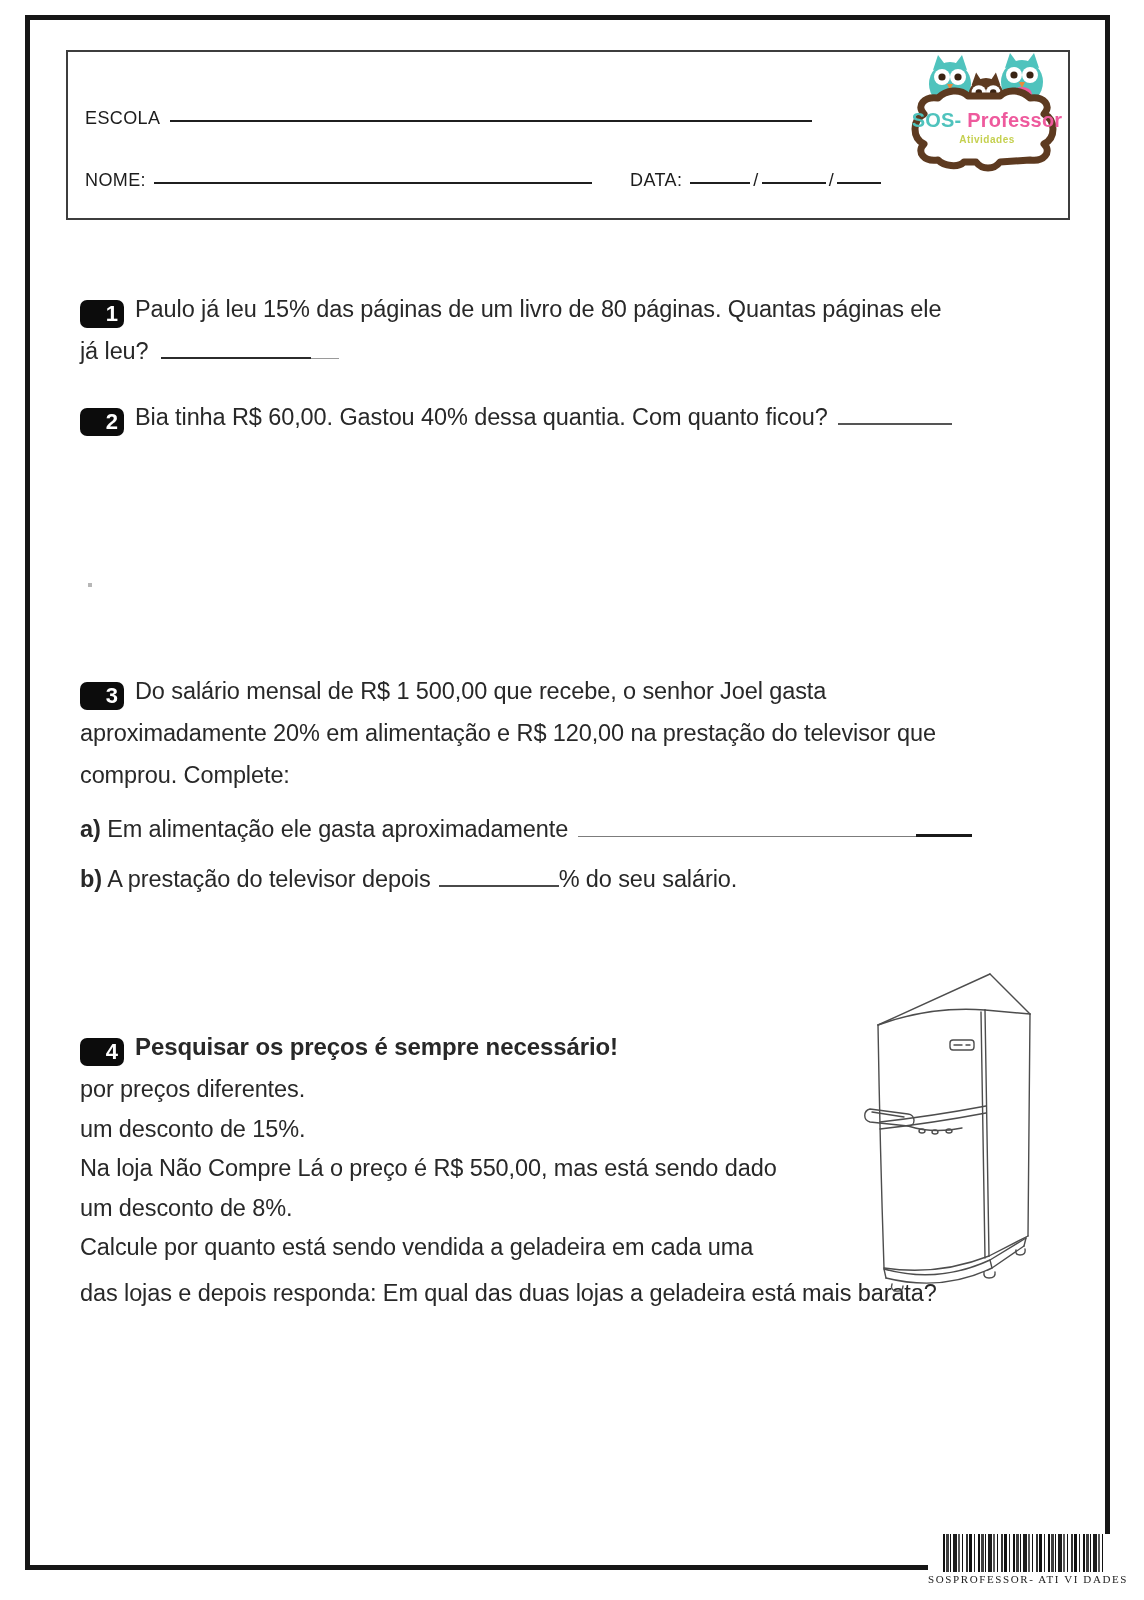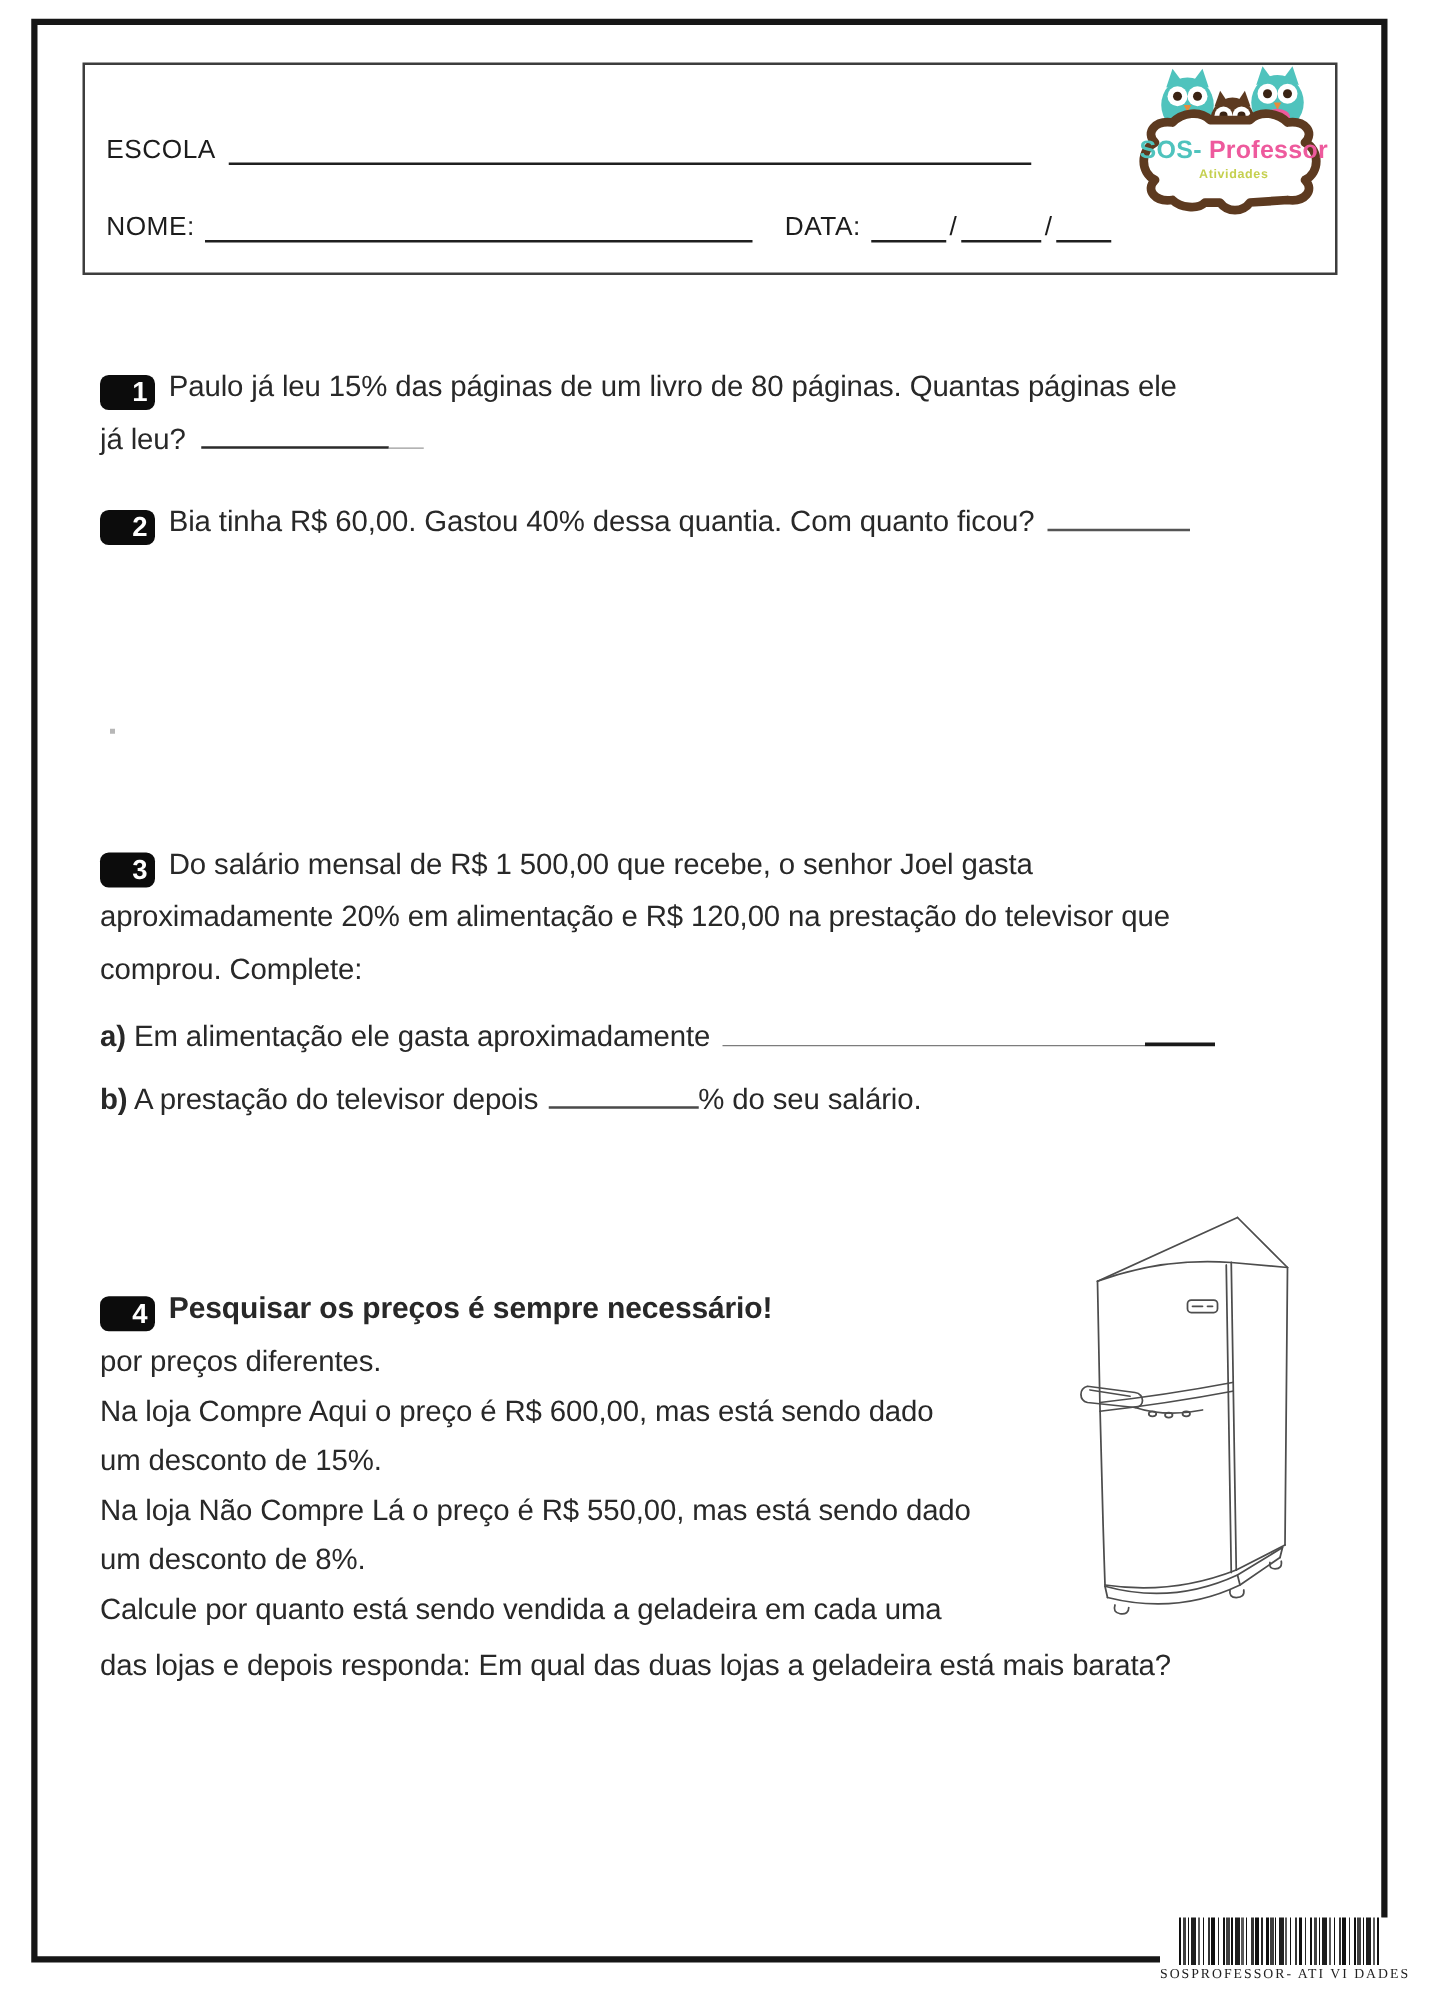--- a/index.html
+++ b/index.html
@@ -16,7 +16,7 @@
     position:absolute; left:66px; top:50px; width:1004px; height:170px;
     border:2px solid #3d3d3d; box-sizing:border-box; background:#fff;
   }
-  .hrow{position:absolute; left:17px; display:flex; align-items:flex-end; font-size:21px; letter-spacing:.4px; color:#1c1c1c; white-space:nowrap;}
+  .hrow{position:absolute; left:17px; display:flex; align-items:center; font-size:18px; letter-spacing:.4px; color:#1c1c1c; white-space:nowrap;}
   .row-school{top:56px;}
   .row-name{top:118px;}
   .blank{display:inline-block; height:5px; border-bottom:2px solid #1f1f1f;}

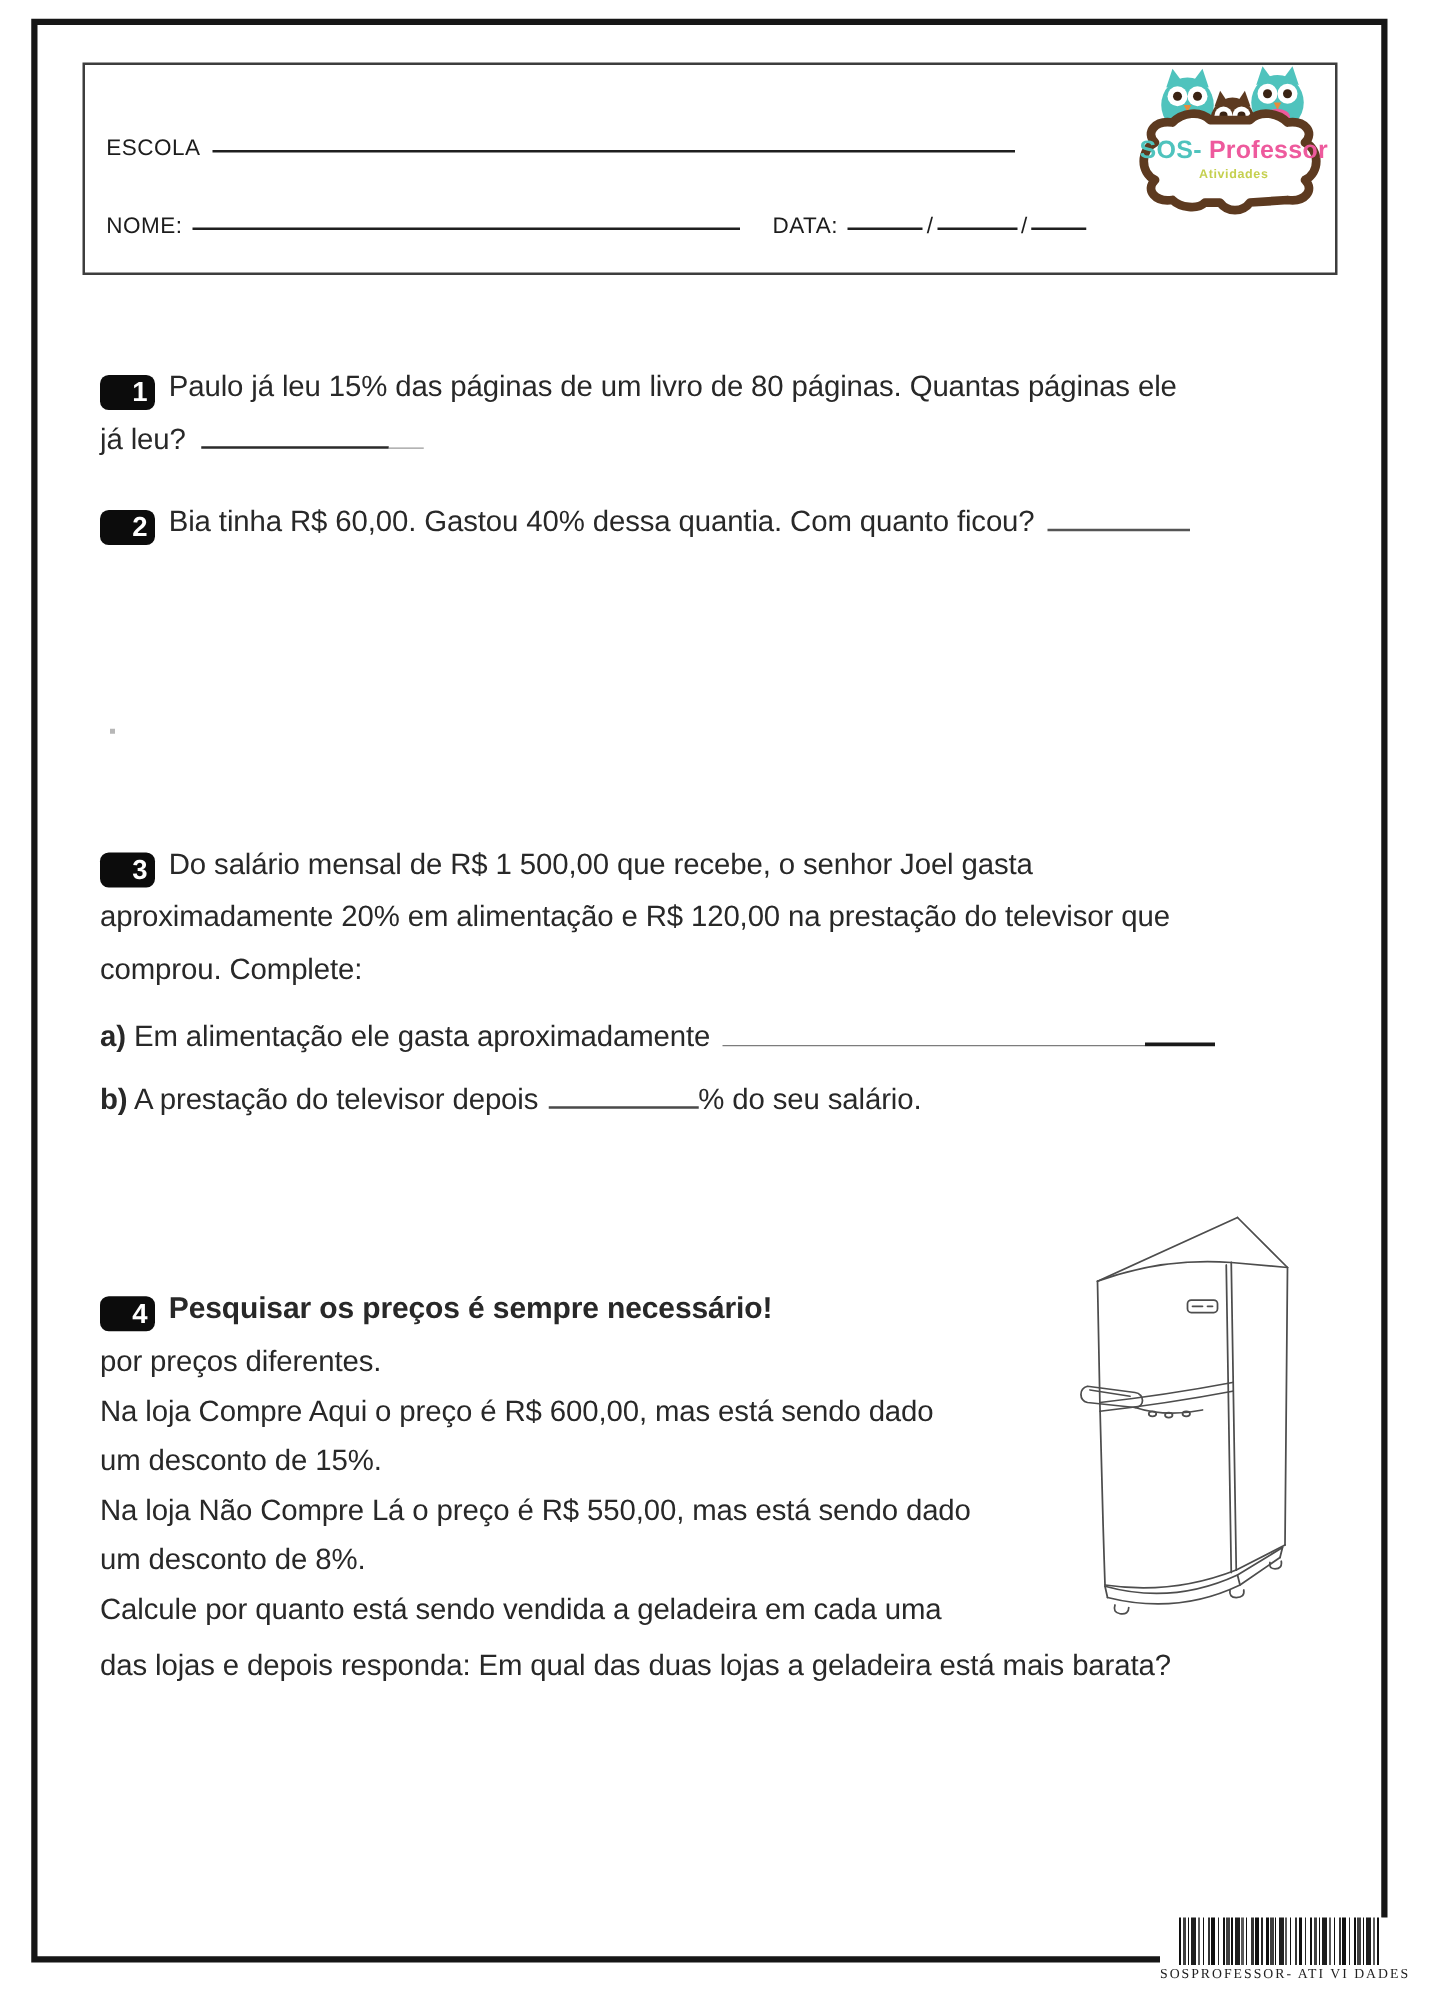--- a/index.html
+++ b/index.html
@@ -22,7 +22,7 @@
   .blank{display:inline-block; height:5px; border-bottom:2px solid #1f1f1f;}
   .school-blank{width:642px; margin-left:10px;}
   .name-blank{width:438px; margin-left:8px;}
-  .date-label{margin-left:26px;}
+  .date-label{margin-left:38px;}
   .date-blank-1{width:60px; margin-left:8px;}
   .date-blank-2{width:64px;}
   .date-blank-3{width:44px;}

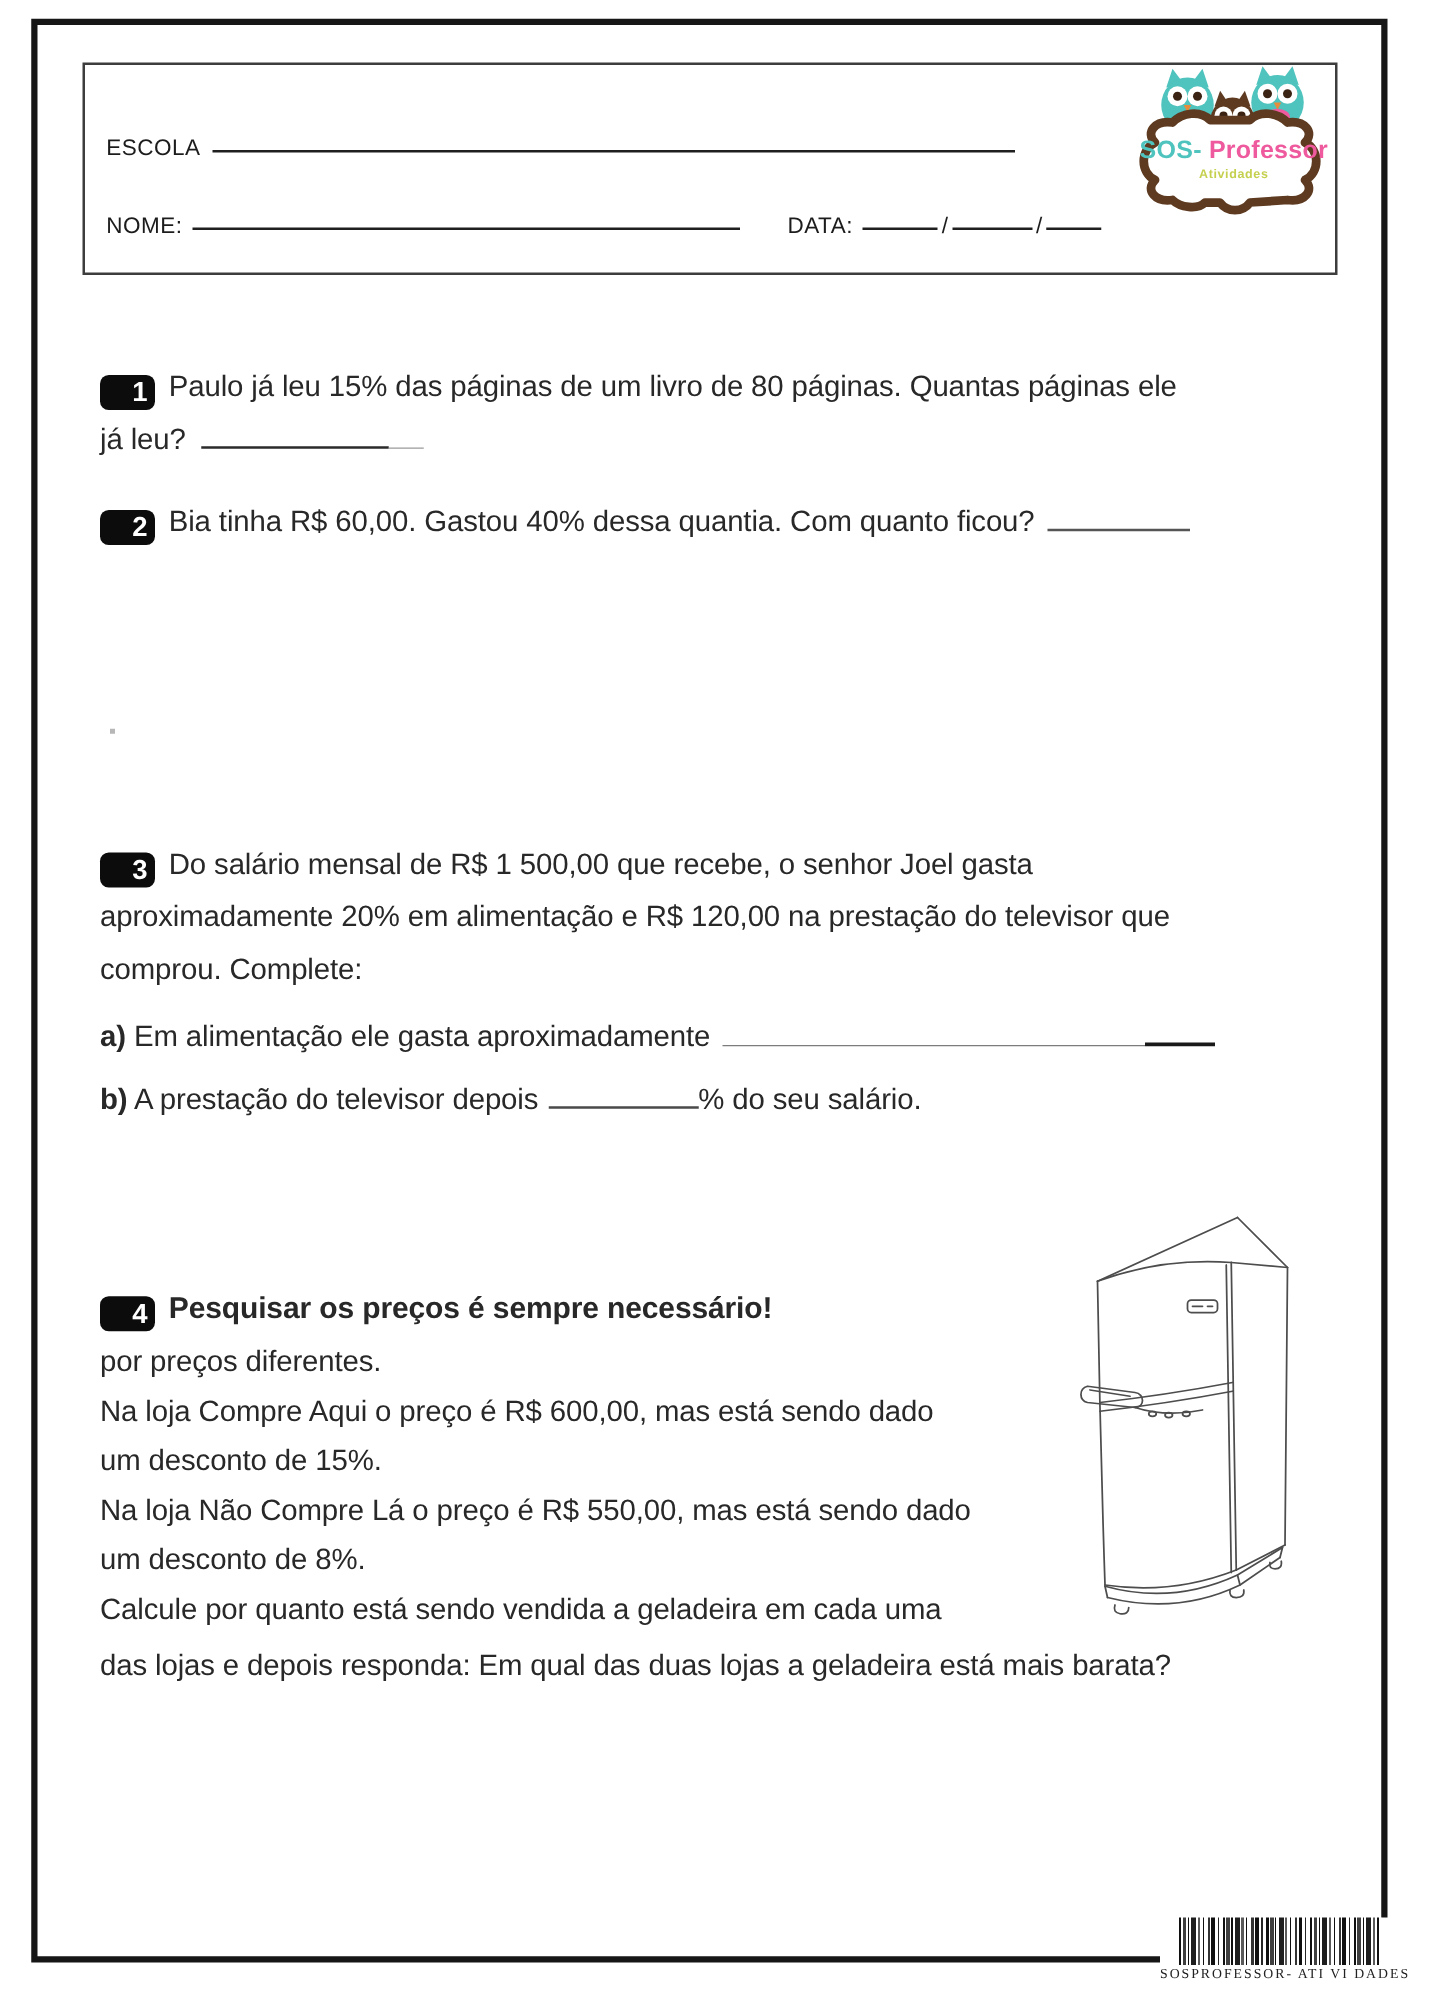--- a/index.html
+++ b/index.html
@@ -214,7 +214,6 @@
       <span class="qbadge">4</span><span>Pesquisar os preços é sempre necessário!</span>
     </div>
     <div>por preços diferentes.</div>
-    <div>Na loja Compre Aqui o preço é R$ 600,00, mas está sendo dado</div>
     <div>um desconto de 15%.</div>
     <div>Na loja Não Compre Lá o preço é R$ 550,00, mas está sendo dado</div>
     <div>um desconto de 8%.</div>

